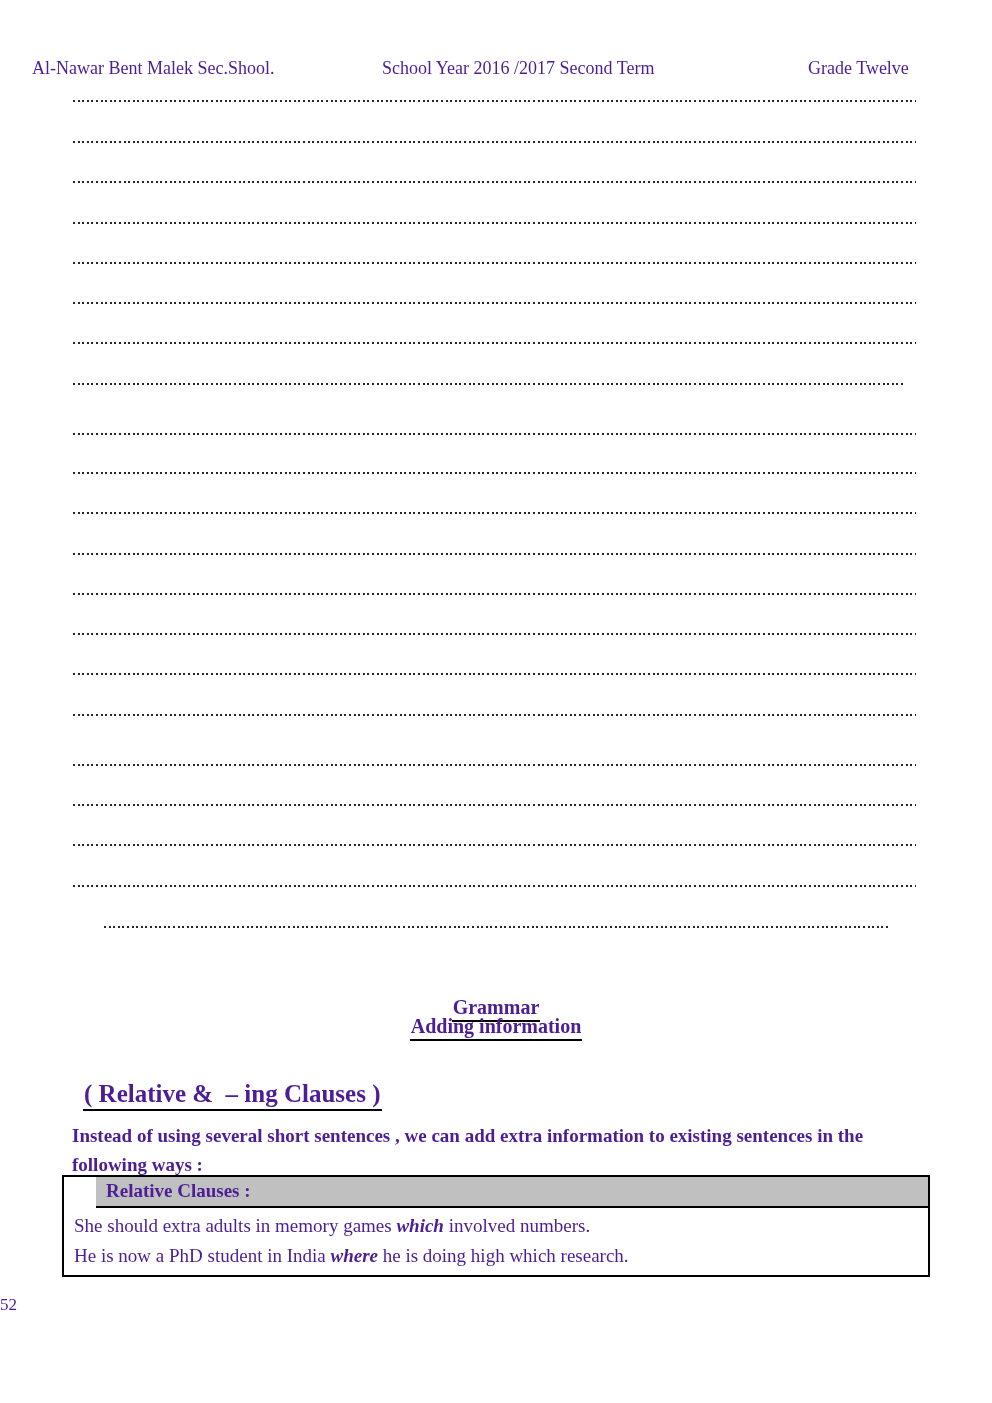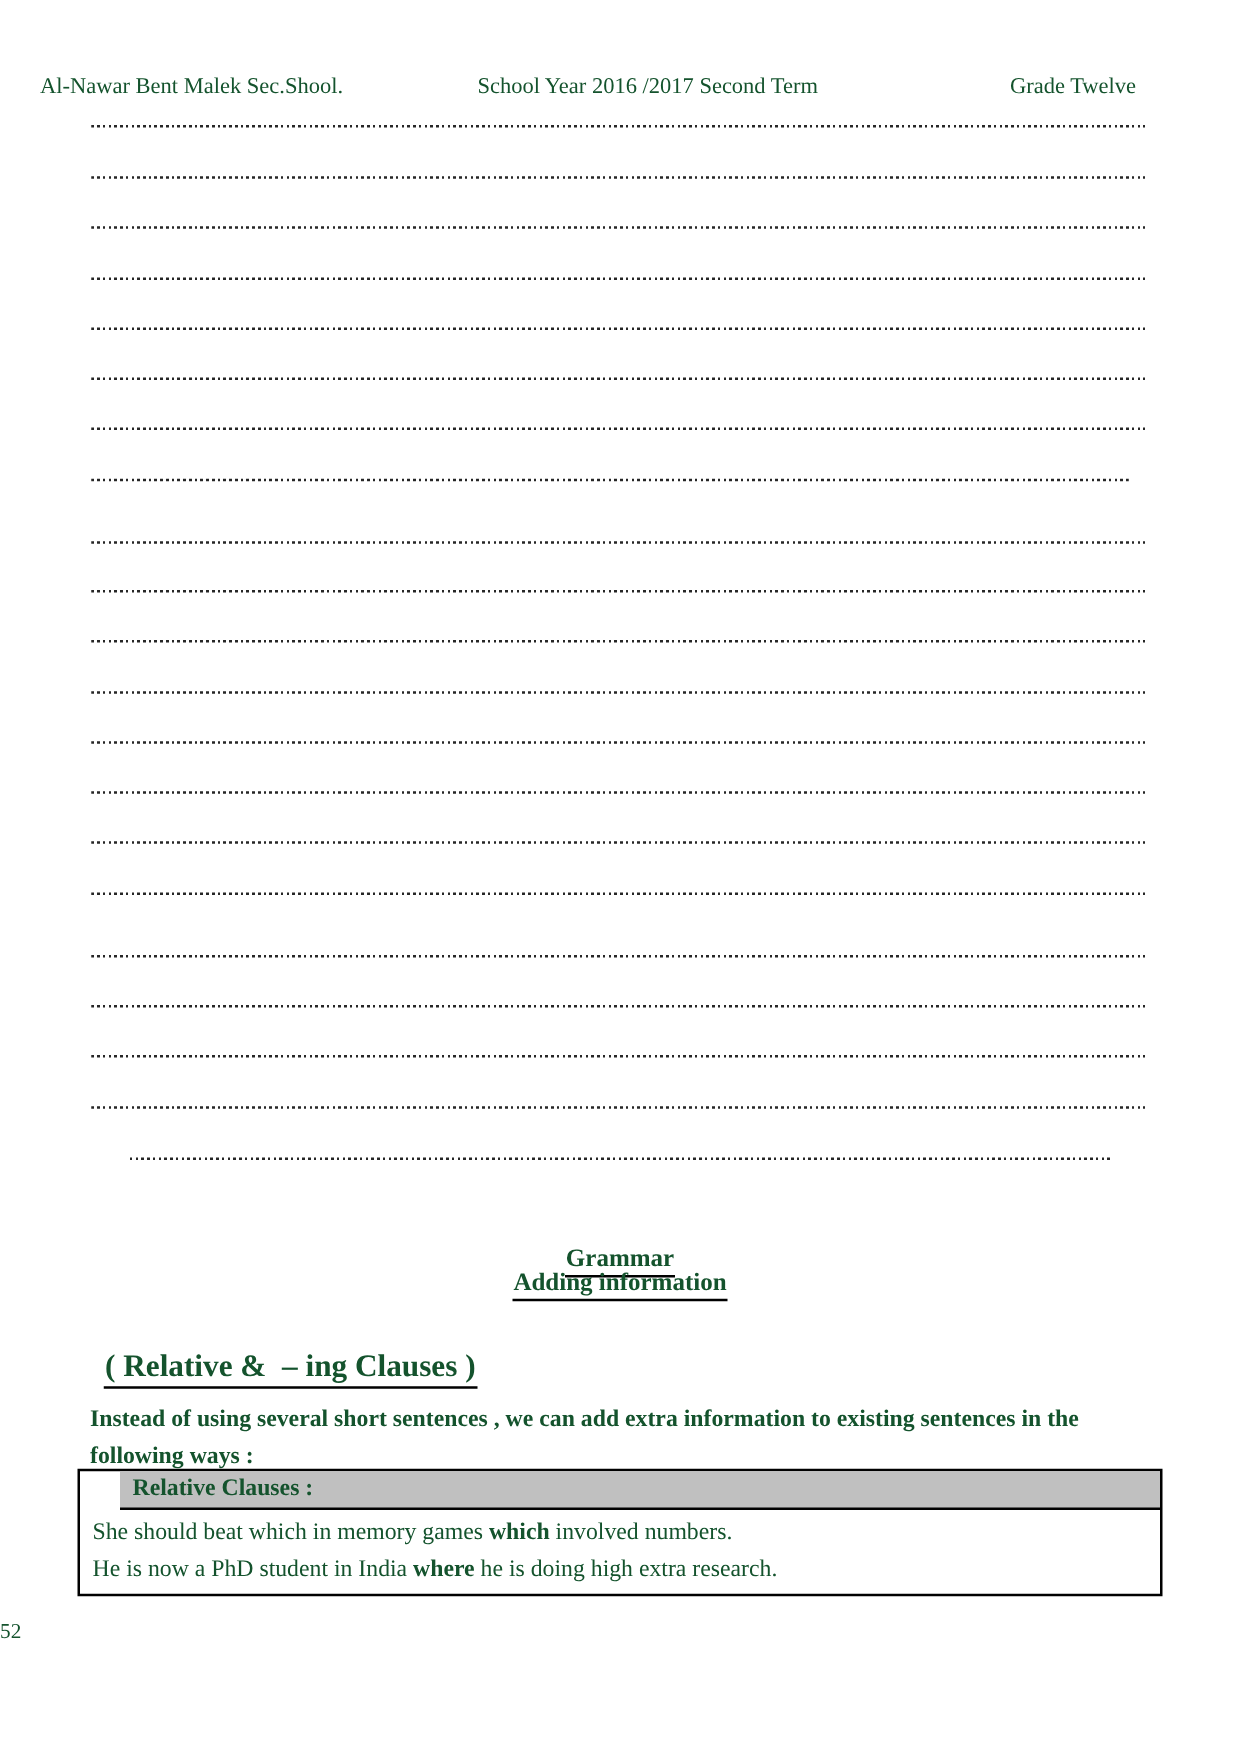--- a/index.html
+++ b/index.html
@@ -8,7 +8,7 @@
     width: 992px;
     height: 1403px;
     background: #ffffff;
-    color: #14532d;
+    color: #4c1d95;
     font-family: "Liberation Serif", "DejaVu Serif", serif;
     overflow: hidden;
   }

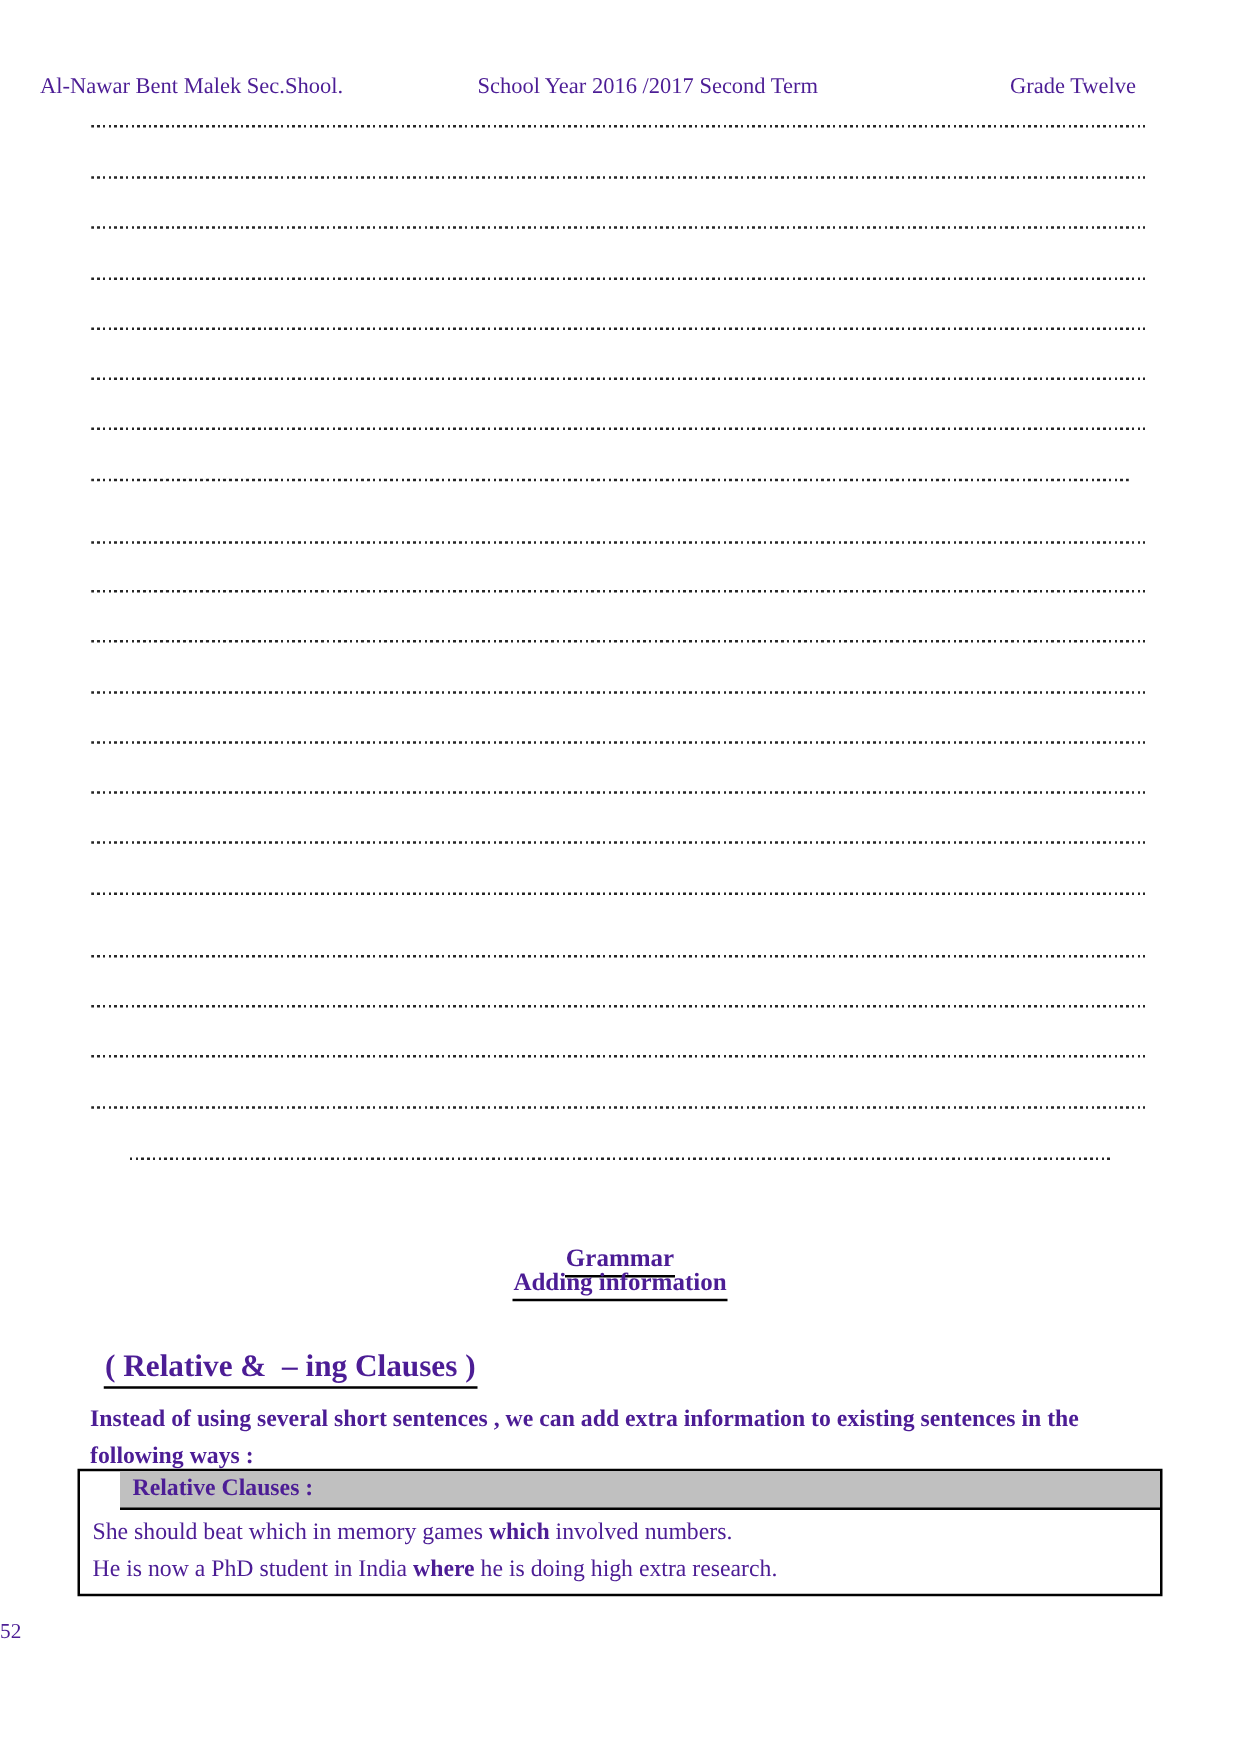--- a/index.html
+++ b/index.html
@@ -114,7 +114,7 @@
   <div class="gram-table">
     <div class="gt-header">Relative Clauses :</div>
     <div class="gt-body">
-      <div class="gt-row"><span>She should beat which in memory games </span><span class="kw">which</span><span> involved numbers.</span></div>
+      <div class="gt-row"><span>She should extra adults in memory games </span><span class="kw">which</span><span> involved numbers.</span></div>
       <div class="gt-row"><span>He is now a PhD student in India </span><span class="kw">where</span><span> he is doing high extra research.</span></div>
     </div>
   </div>

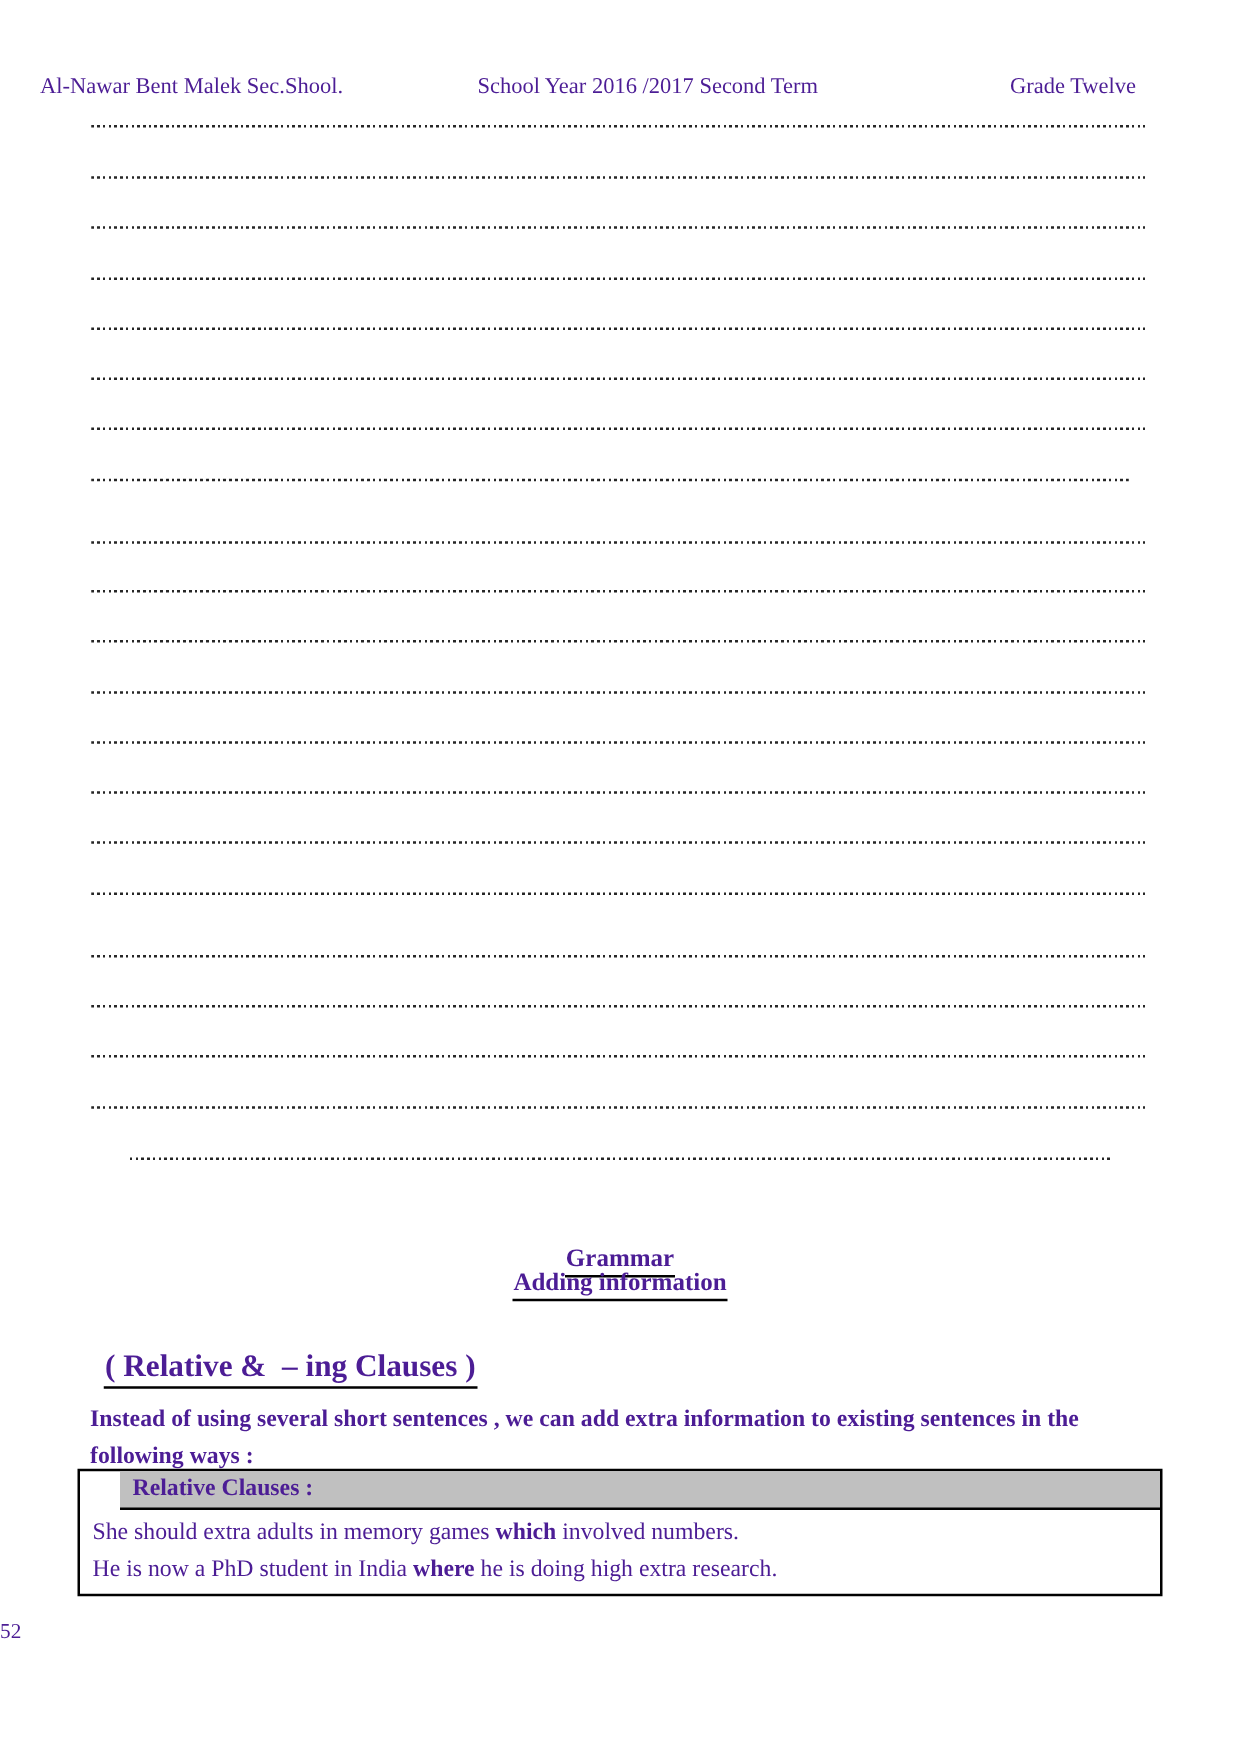--- a/index.html
+++ b/index.html
@@ -60,7 +60,7 @@
   }
   .gt-body { padding: 3px 0 4px 0; }
   .gt-row { font-size: 19px; line-height: 30px; padding: 0 10px; }
-  .kw { font-weight: bold; }
+  .kw { font-weight: bold; font-style: italic; }
 
   
   .page-num {

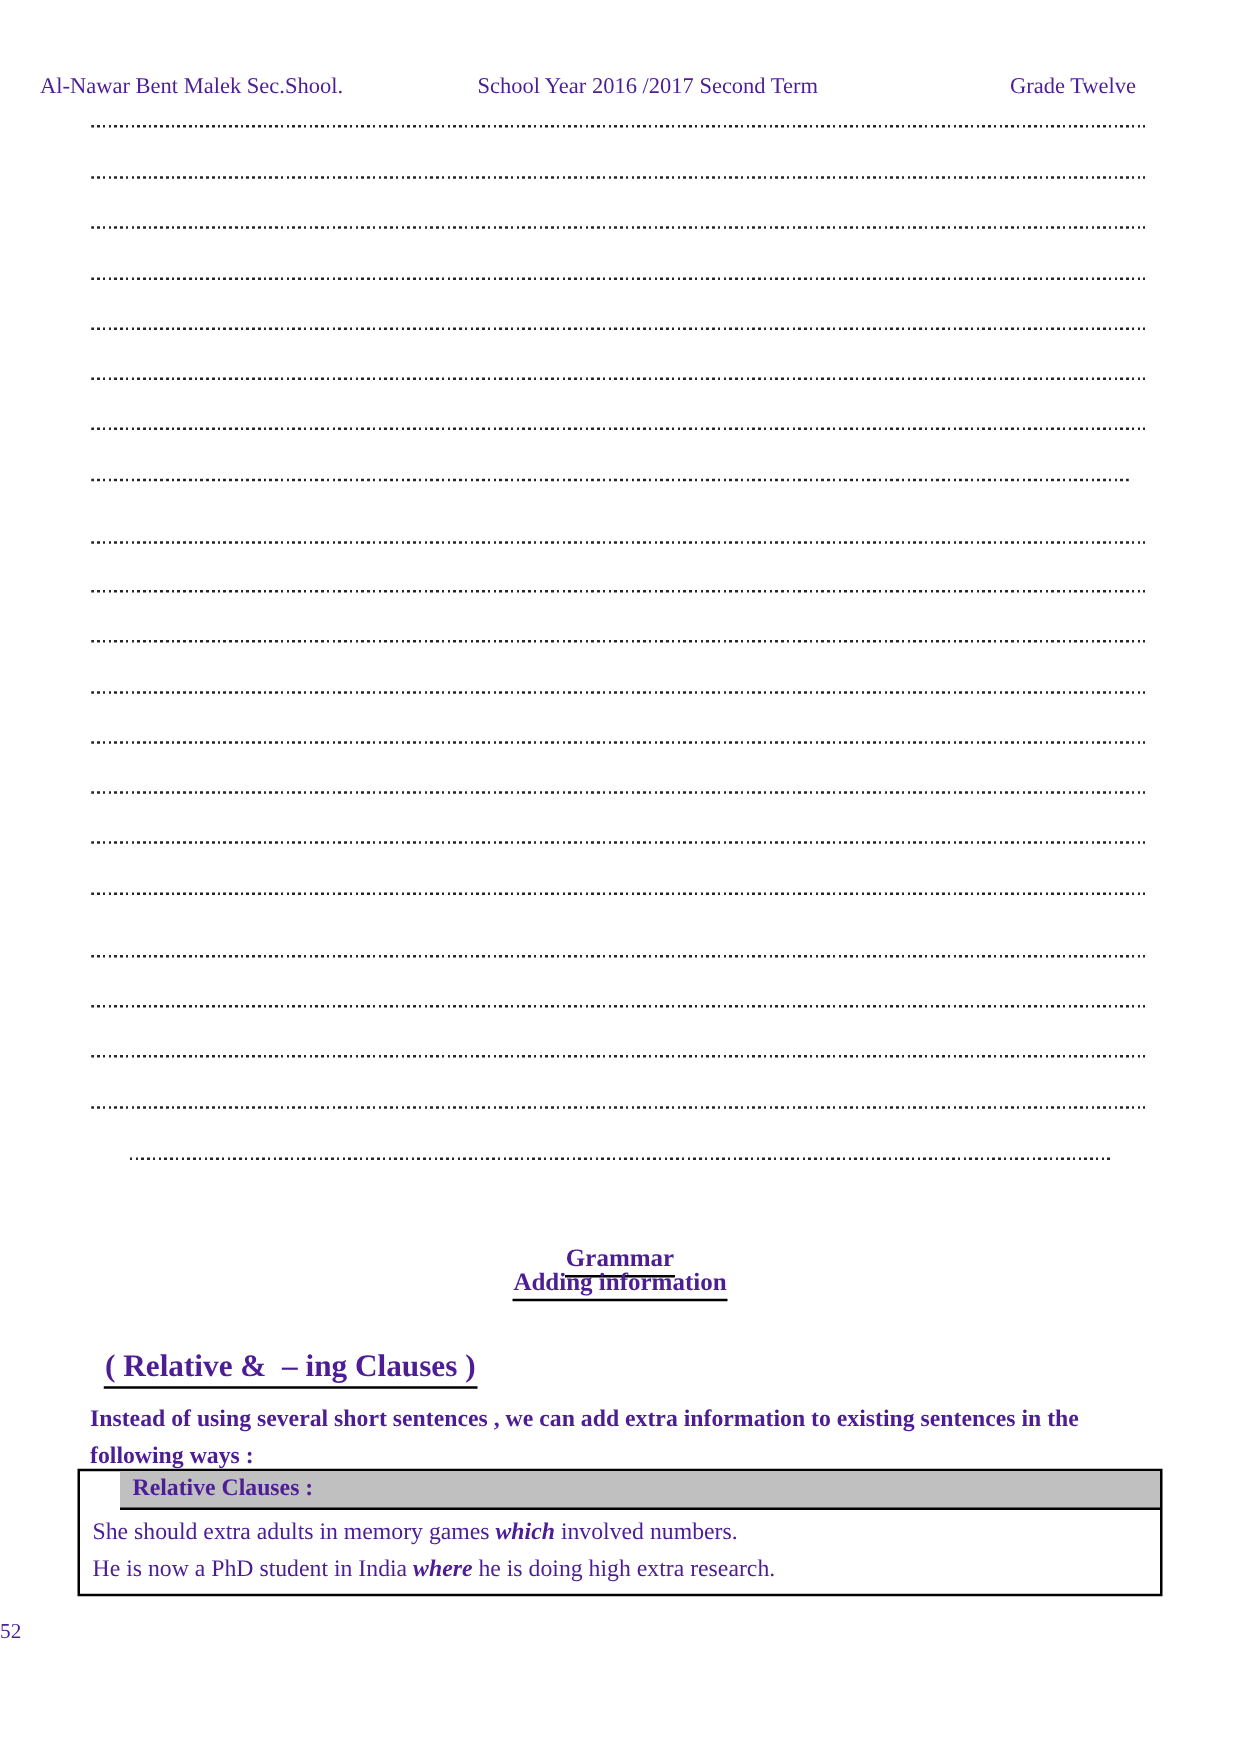--- a/index.html
+++ b/index.html
@@ -115,7 +115,7 @@
     <div class="gt-header">Relative Clauses :</div>
     <div class="gt-body">
       <div class="gt-row"><span>She should extra adults in memory games </span><span class="kw">which</span><span> involved numbers.</span></div>
-      <div class="gt-row"><span>He is now a PhD student in India </span><span class="kw">where</span><span> he is doing high extra research.</span></div>
+      <div class="gt-row"><span>He is now a PhD student in India </span><span class="kw">where</span><span> he is doing high which research.</span></div>
     </div>
   </div>
 

